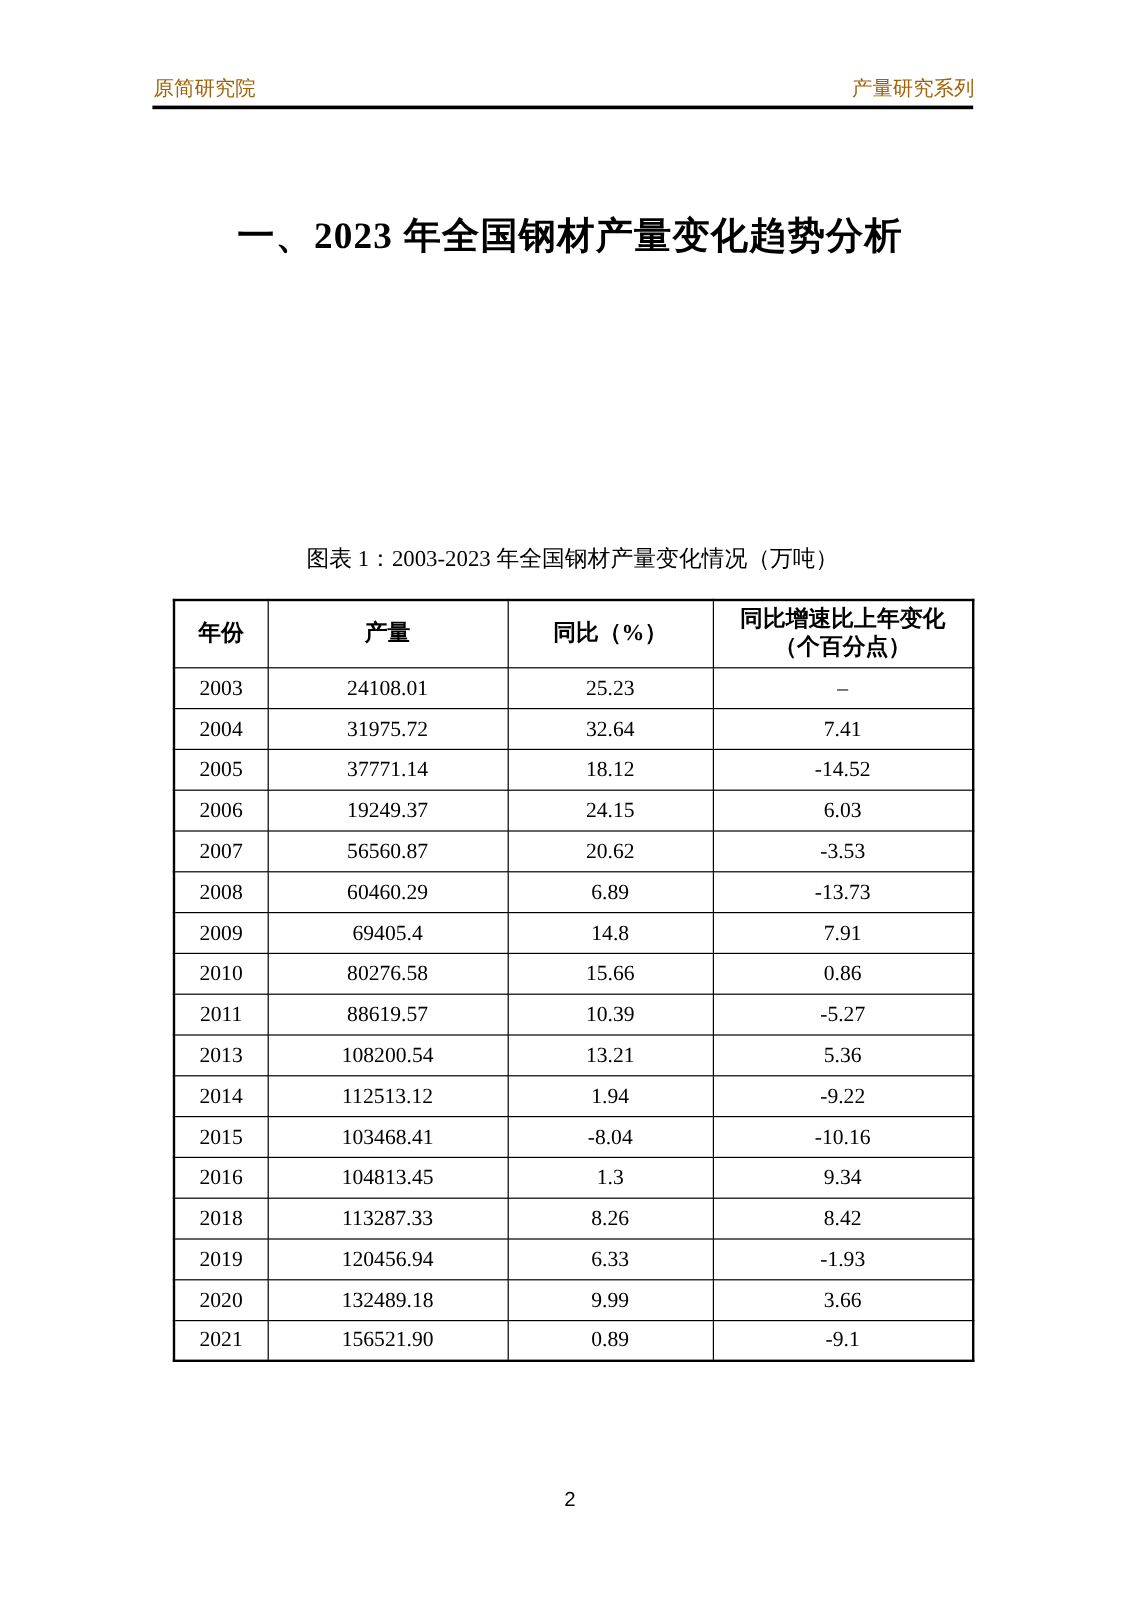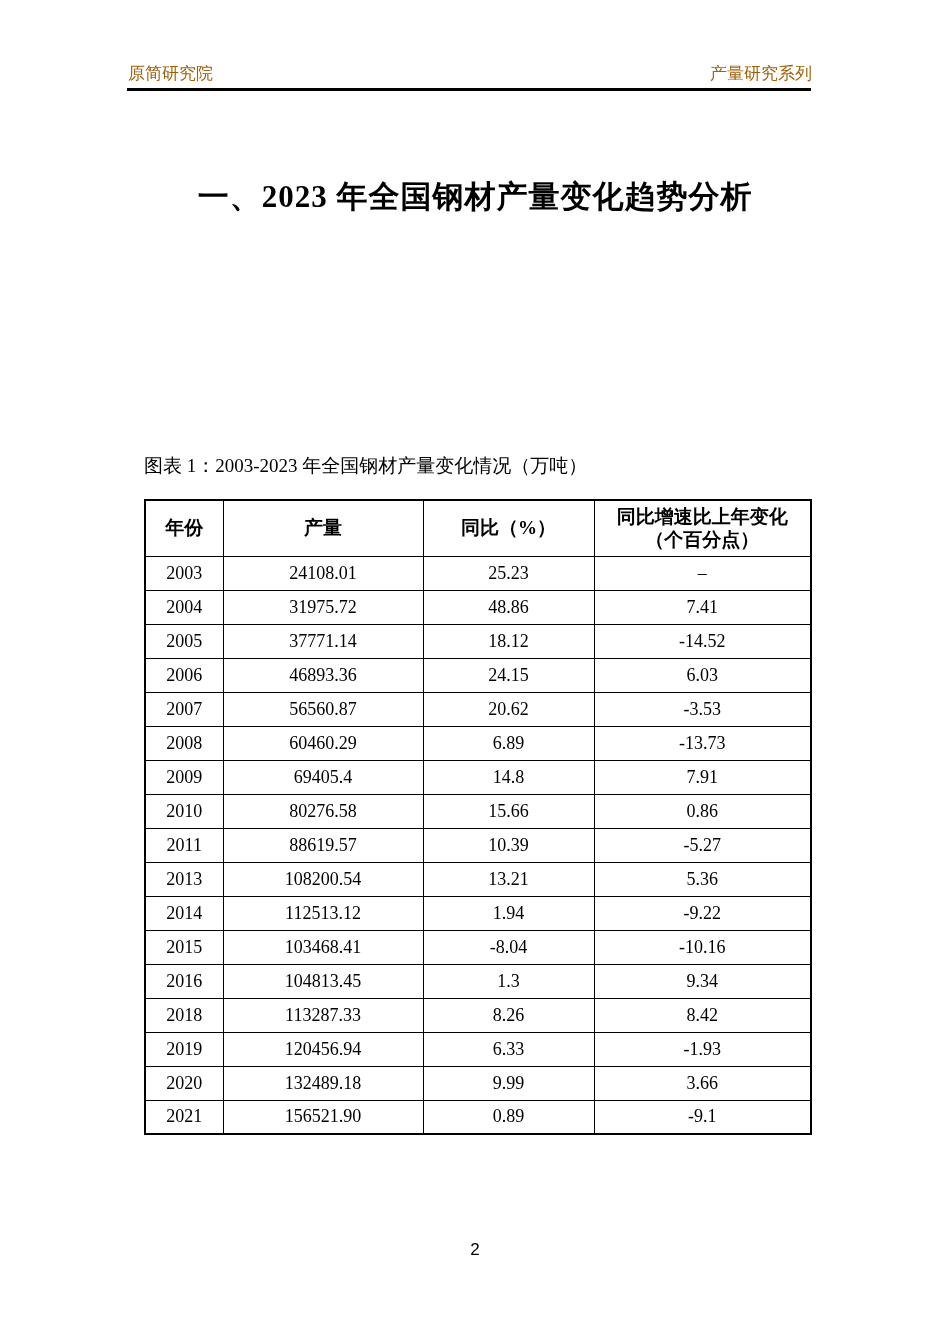--- a/index.html
+++ b/index.html
@@ -62,7 +62,7 @@
     left: 144px;
     top: 453px;
     width: 666px;
-    text-align: left;
+    text-align: center;
     font-size: 19px;
   }
   table.data-table {

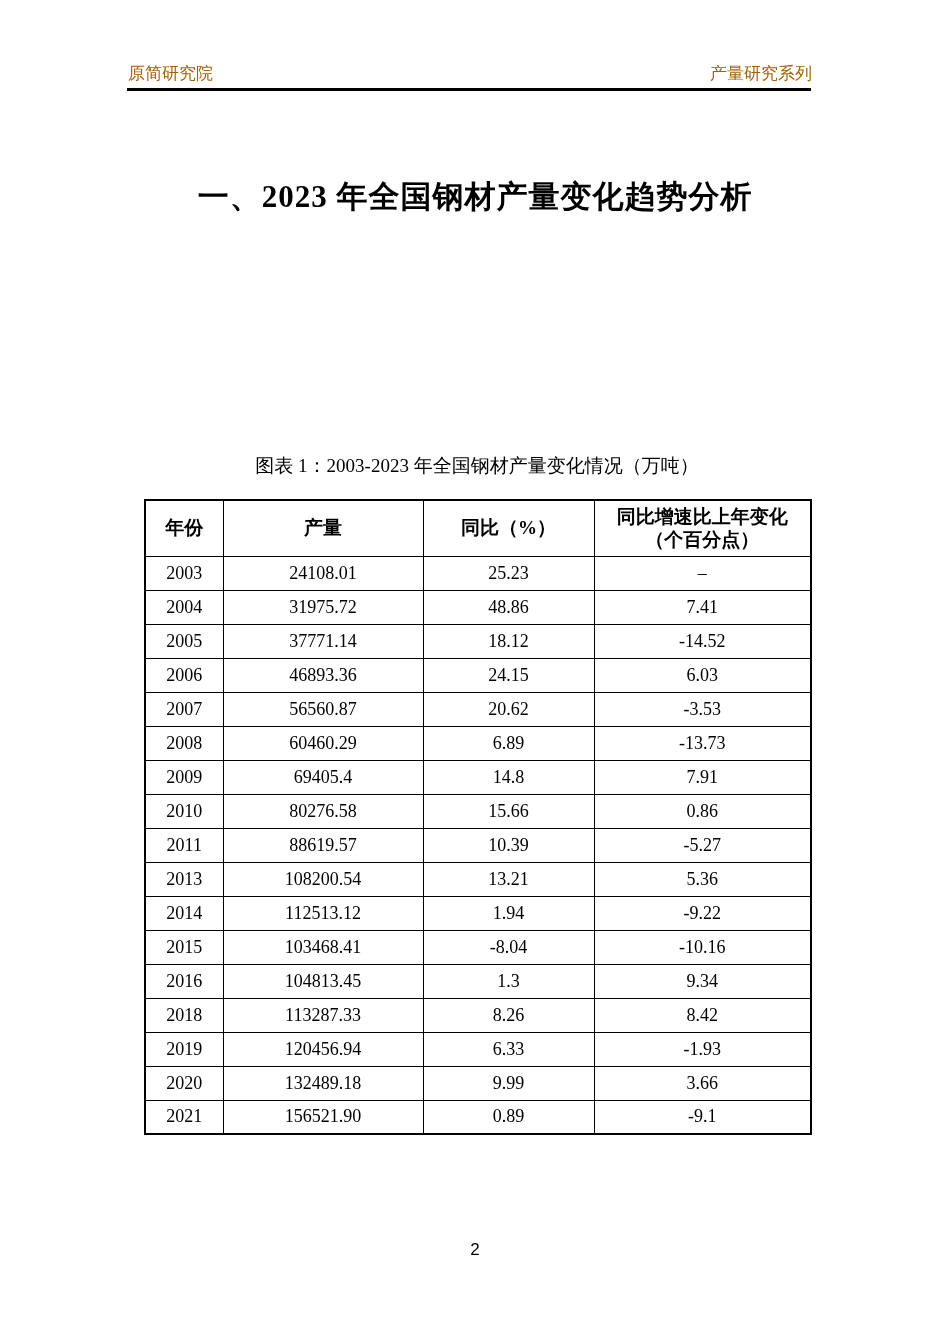--- a/index.html
+++ b/index.html
@@ -150,7 +150,7 @@
         <tr>
           <td>2004</td>
           <td>31975.72</td>
-          <td>48.86</td>
+          <td>32.64</td>
           <td>7.41</td>
         </tr>
         <tr>

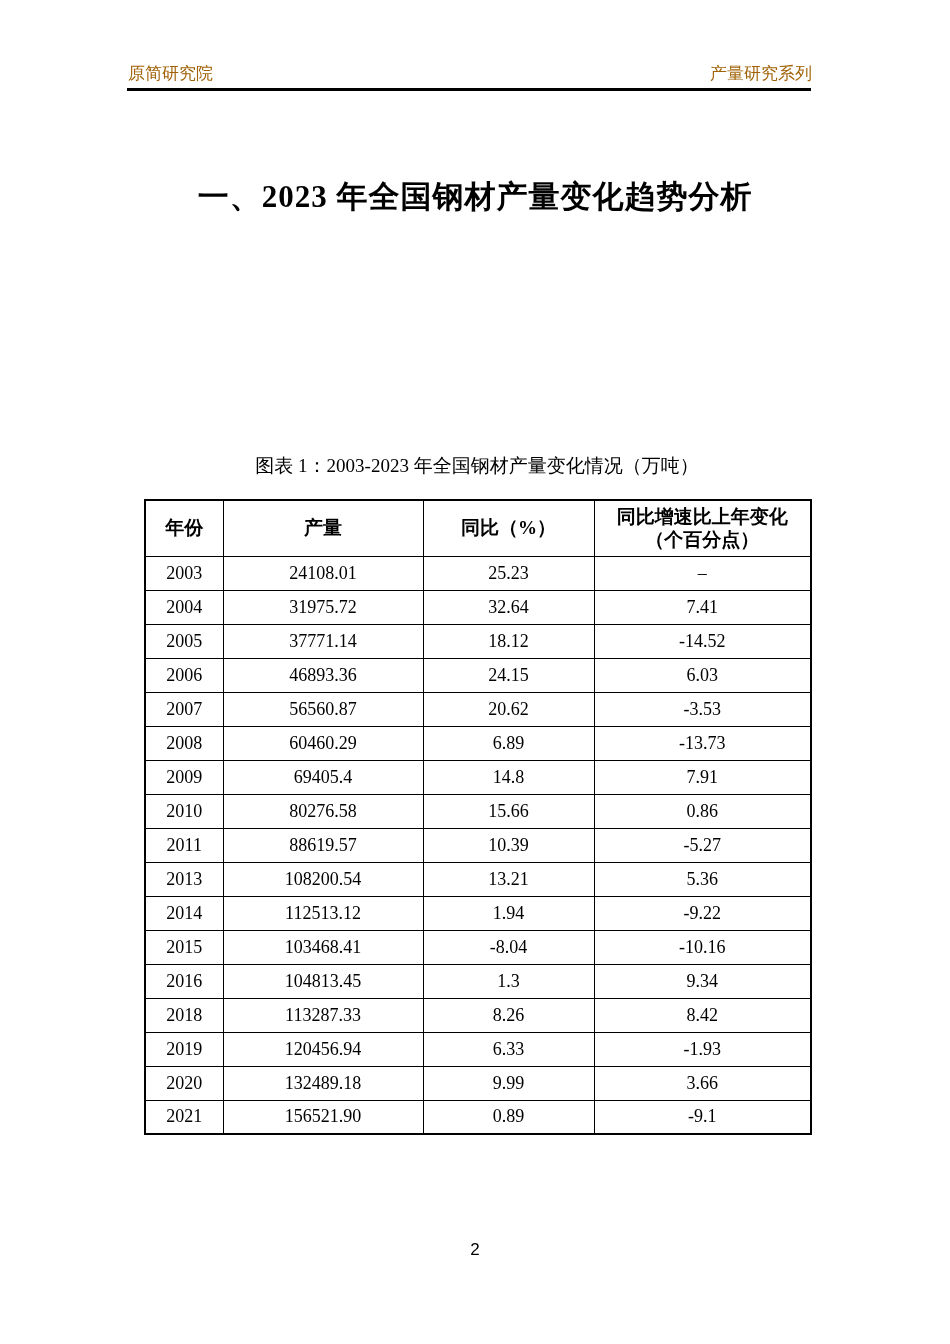--- a/index.html
+++ b/index.html
@@ -161,7 +161,7 @@
         </tr>
         <tr>
           <td>2006</td>
-          <td>46893.36</td>
+          <td>19249.37</td>
           <td>24.15</td>
           <td>6.03</td>
         </tr>

